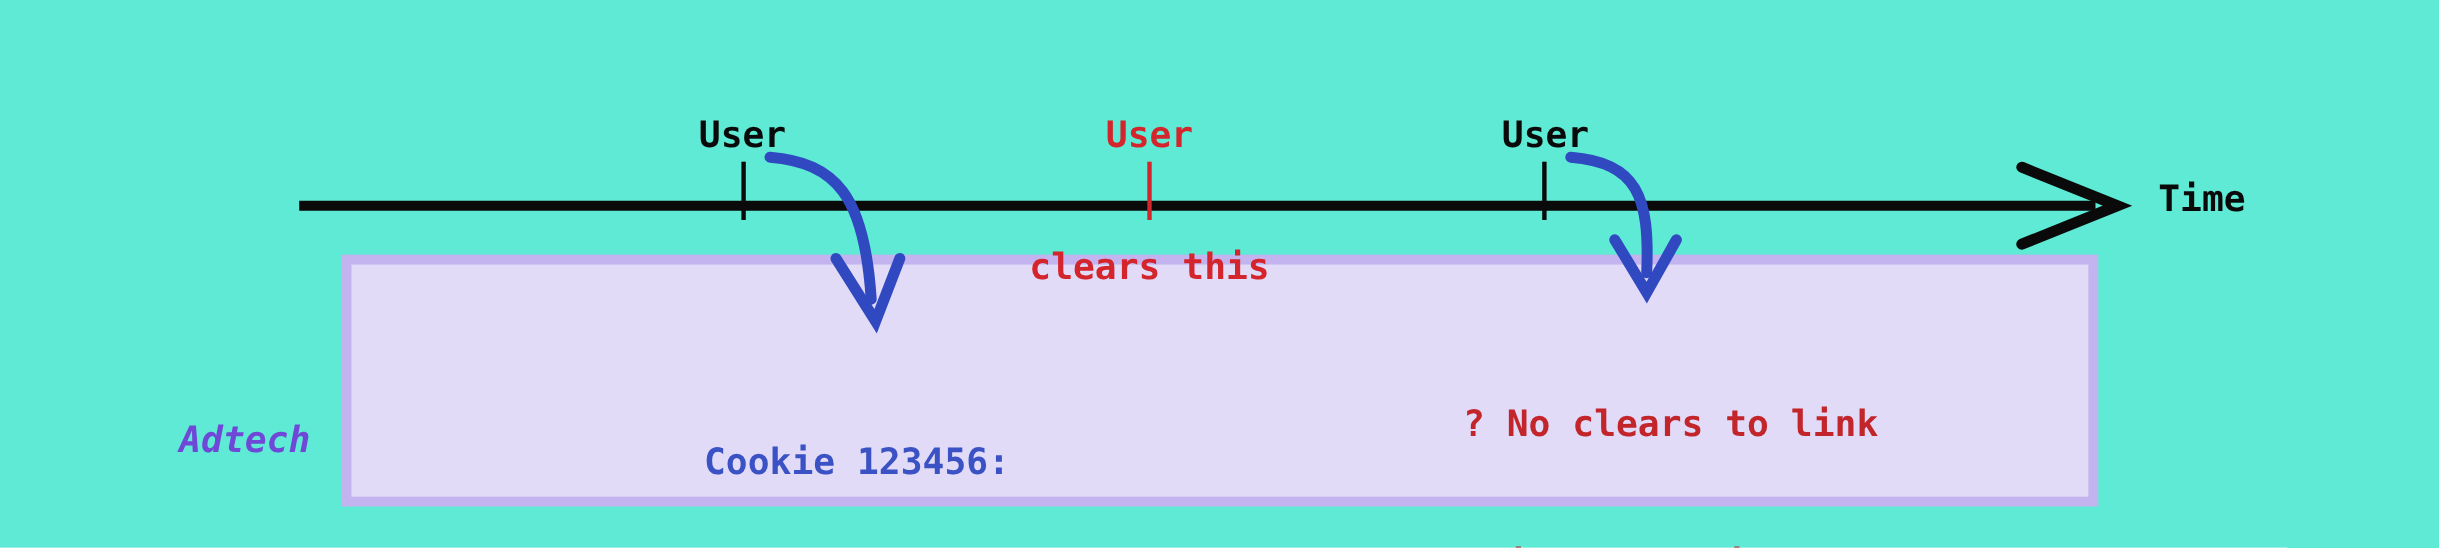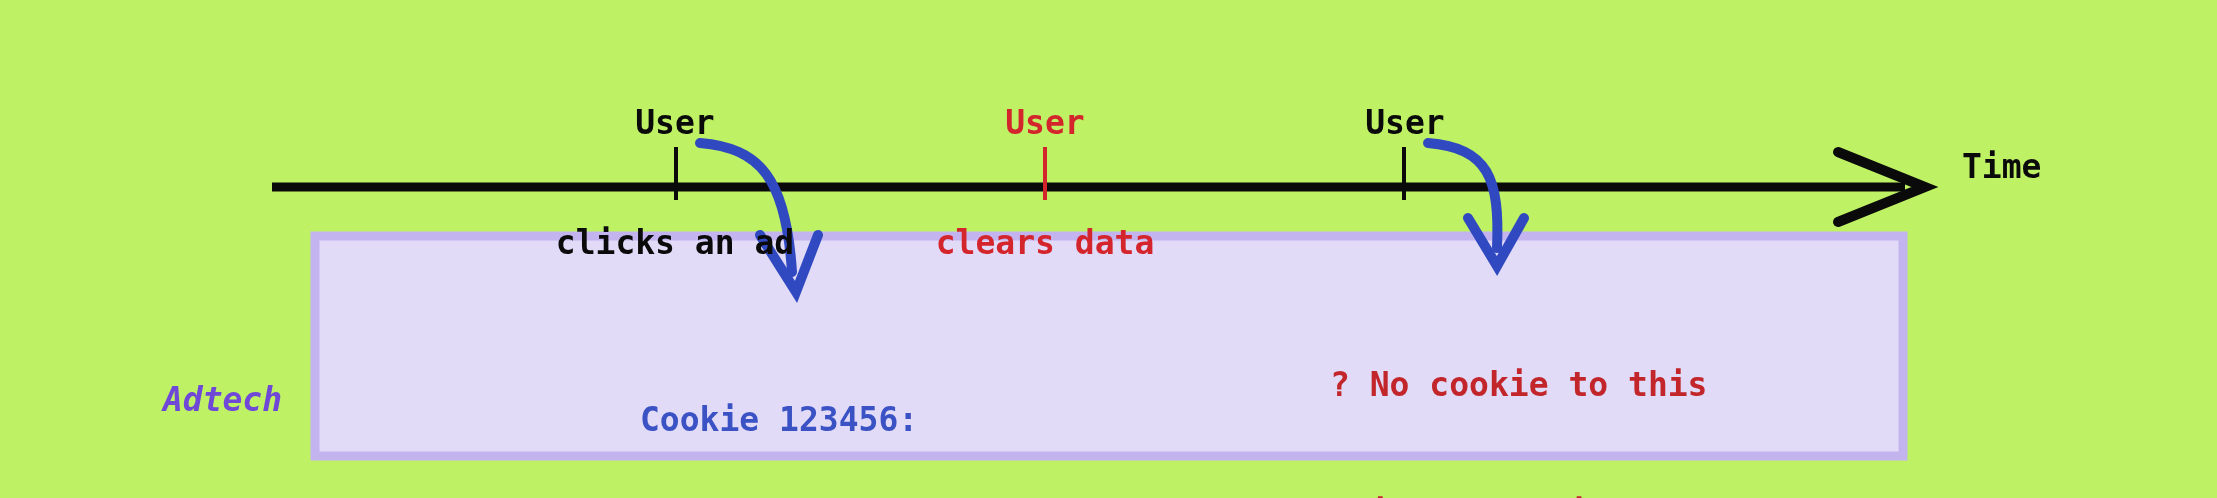--- a/index.html
+++ b/index.html
@@ -14,7 +14,7 @@
     position: relative;
     width: 2217px;
     height: 498px;
-    background: #bef264;
+    background: #5eead4;
     overflow: hidden;
   }
   

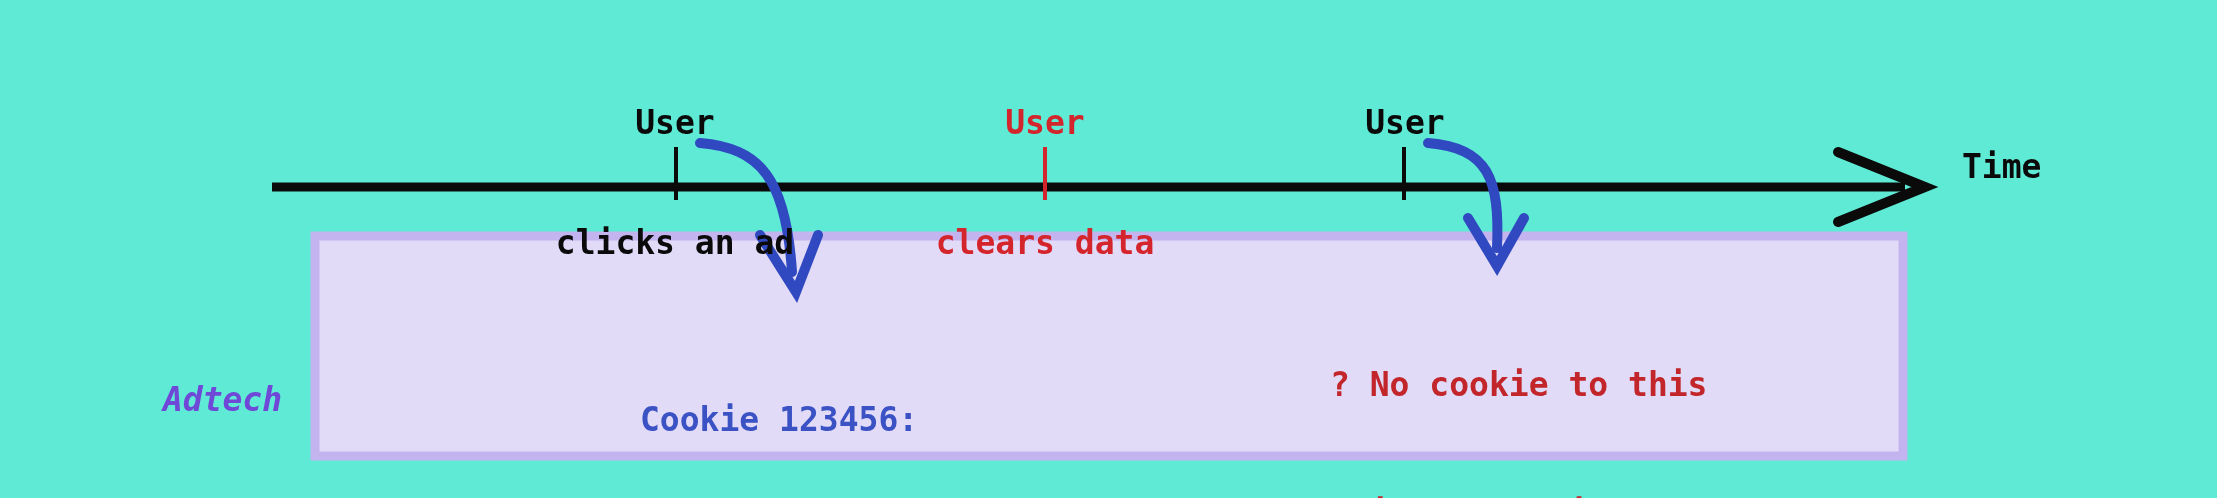--- a/index.html
+++ b/index.html
@@ -46,7 +46,7 @@
   #time-label {
     position: absolute;
     left: 1962px;
-    top: 147px;
+    top: 161px;
     font-family: "DejaVu Sans Mono", monospace;
     font-size: 33px;
     font-weight: bold;

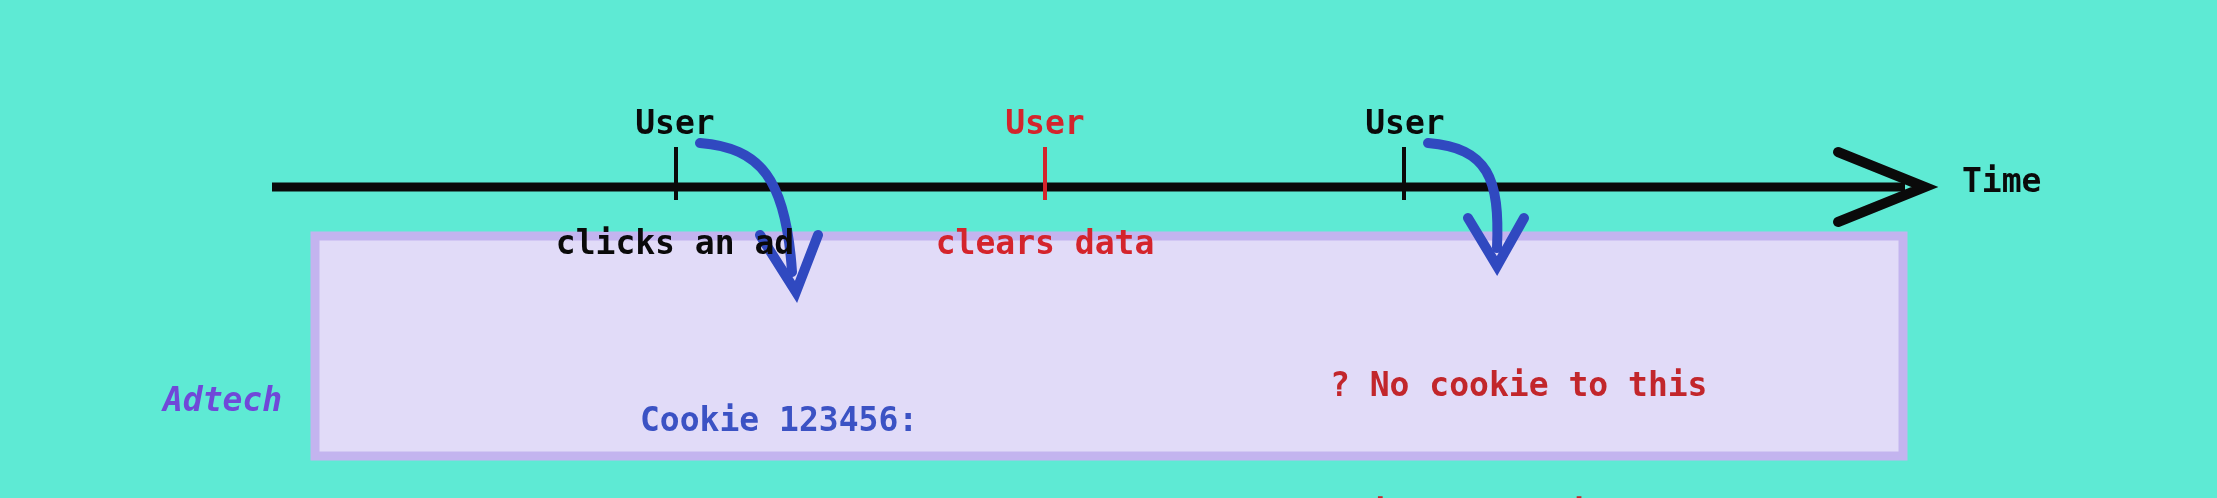--- a/index.html
+++ b/index.html
@@ -125,7 +125,6 @@
 
   <div class="evt-label" id="label-click">
     <span class="l1">User</span>
-    <span class="l2">clicks an ad</span>
   </div>
 
   <div class="evt-label" id="label-clear">

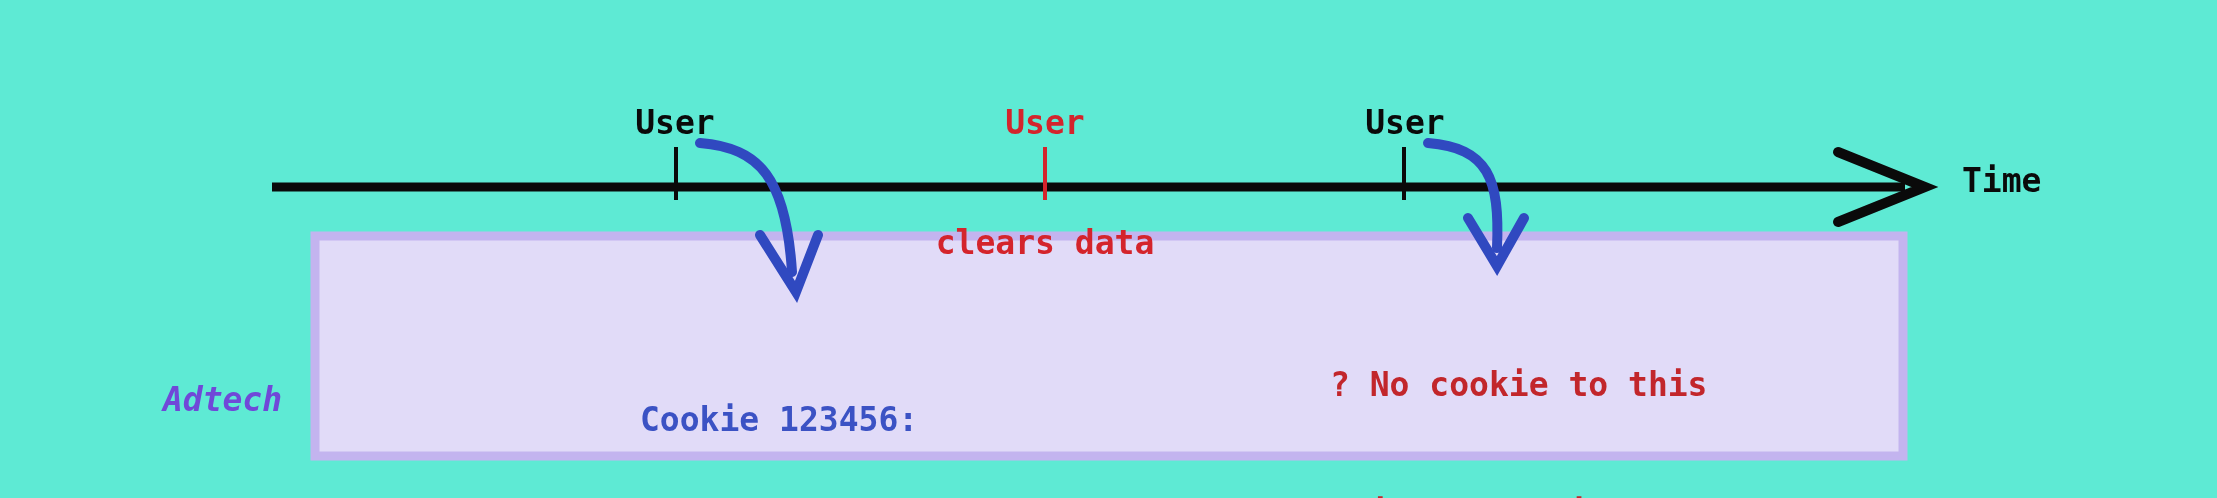--- a/index.html
+++ b/index.html
@@ -129,7 +129,7 @@
 
   <div class="evt-label" id="label-clear">
     <span class="l1">User</span>
-    <span class="l2">clears data</span>
+    <span class="l2">clears this</span>
   </div>
 
   <div class="evt-label" id="label-convert">

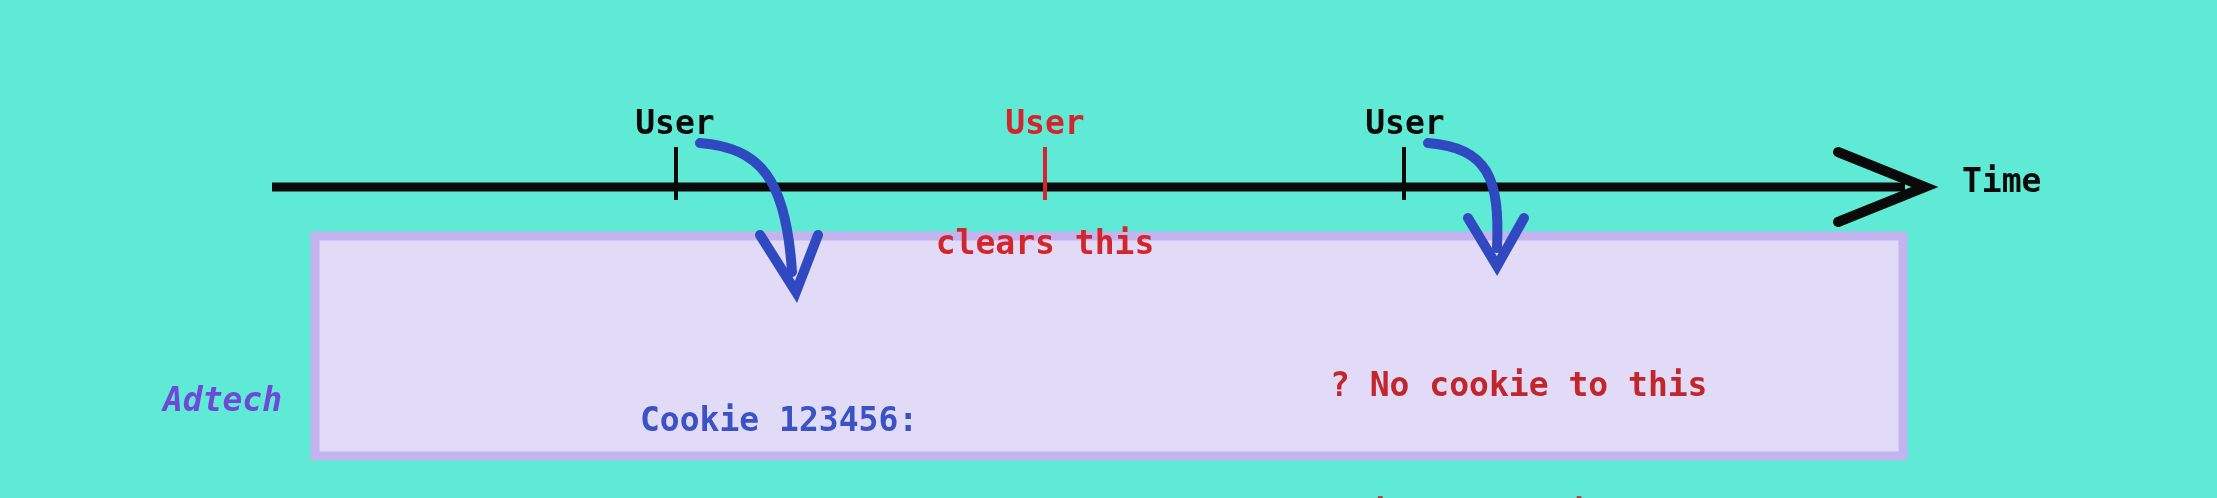--- a/index.html
+++ b/index.html
@@ -149,7 +149,7 @@
   </div>
 
   <div id="nocookie-note">
-    <span class="line">? No cookie to this</span>
+    <span class="line">? No clears to link</span>
     <span class="line">this conversion to</span>
     
     

